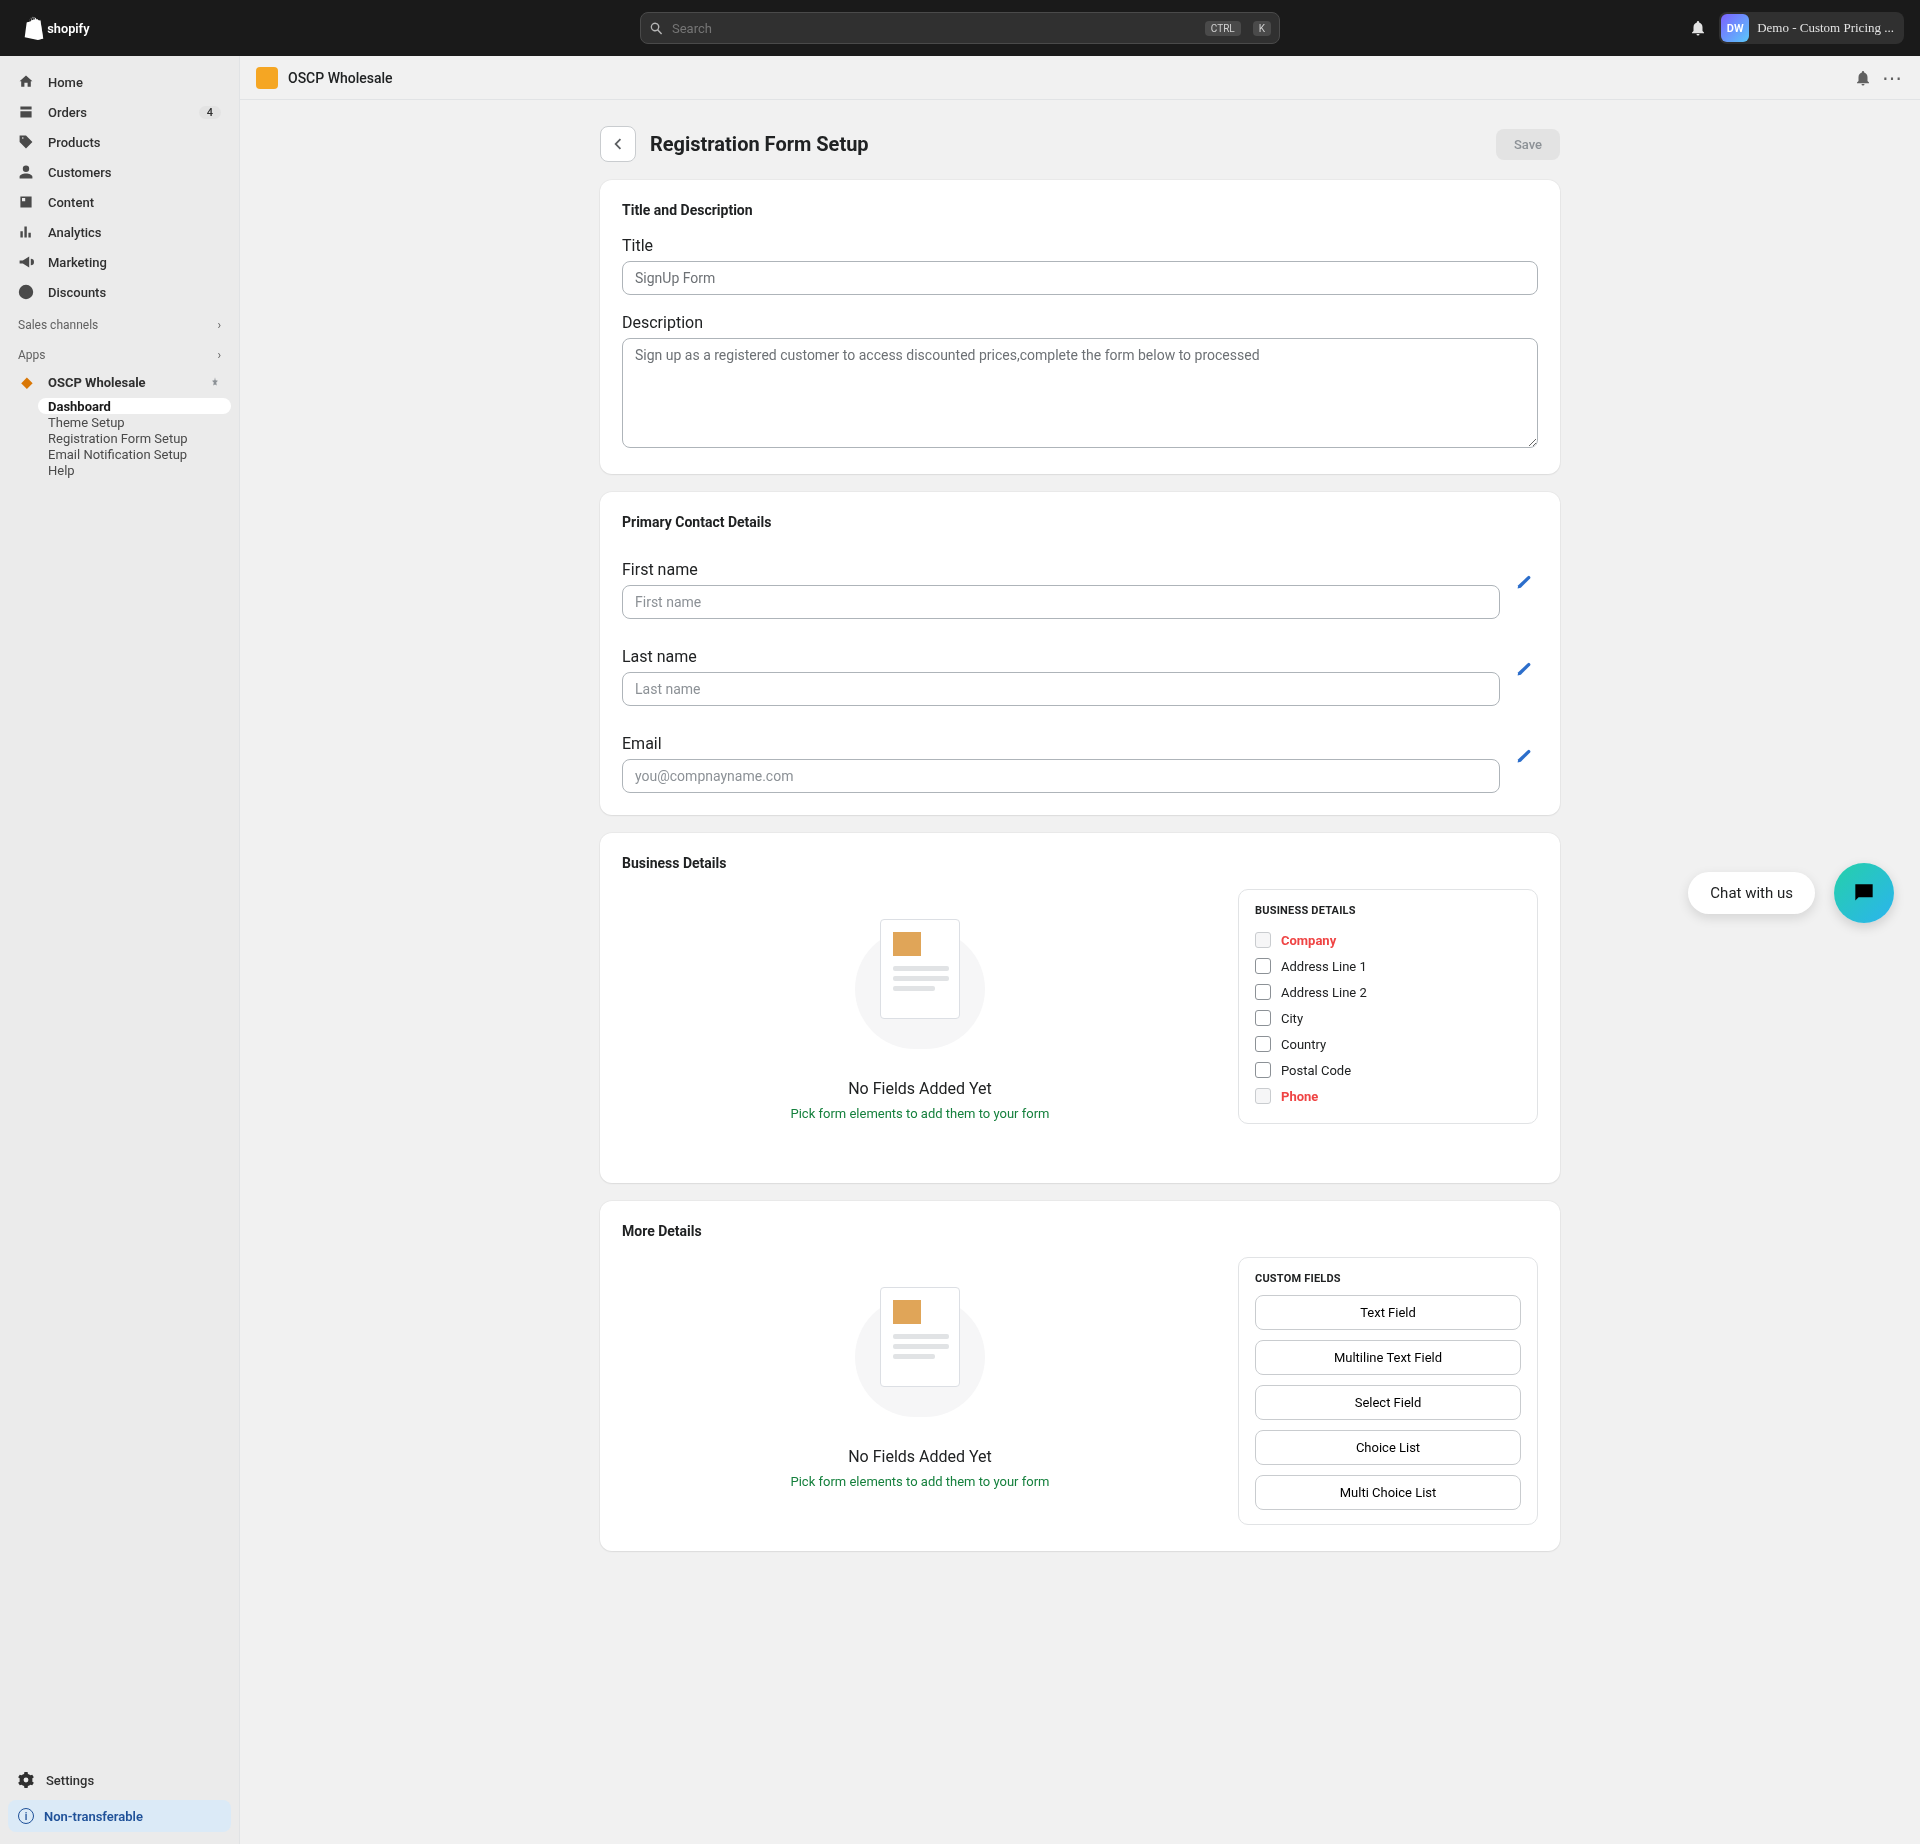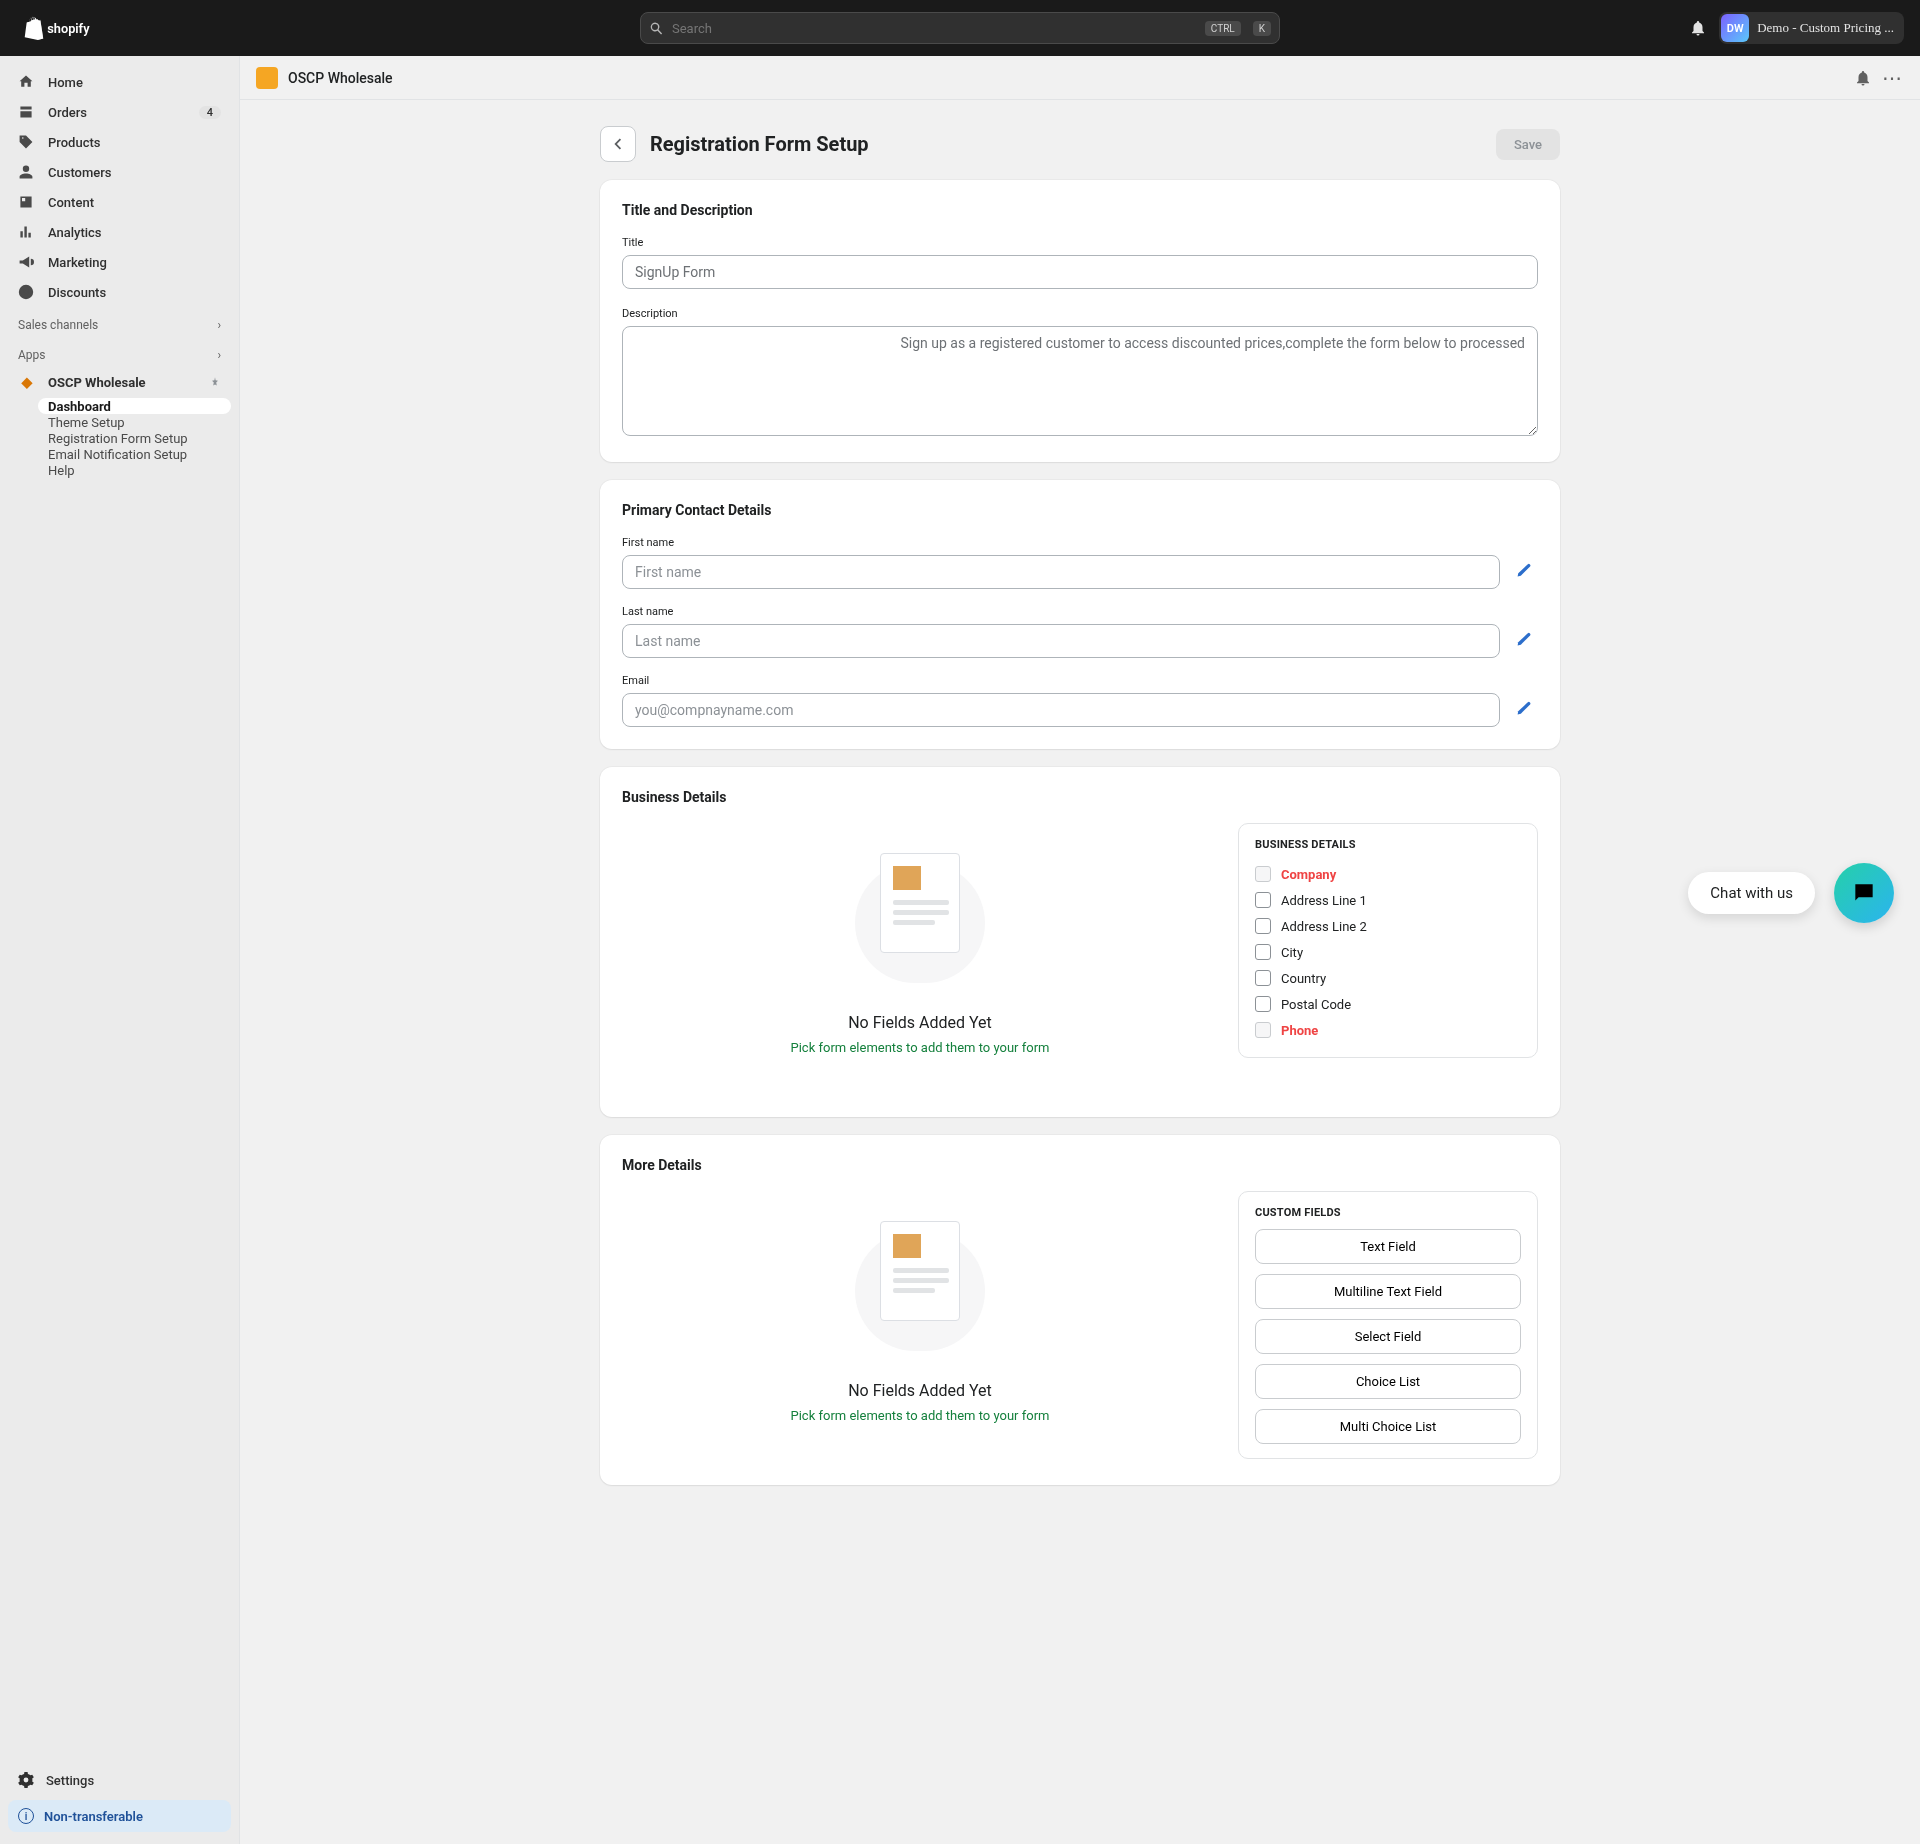--- a/index.html
+++ b/index.html
@@ -55,7 +55,7 @@
   .card-title { font-size:14px; font-weight:700; margin-bottom:18px; }
   .field { margin-bottom:18px; }
   .field:last-child { margin-bottom:0; }
-  .field-label { font-size:11px; color:#202223; margin-bottom:6px; display:block; }
+  .field-label { font-size:16px; color:#202223; margin-bottom:6px; display:block;margin-top:12px; }
   .text-input { width:100%; border:1px solid #aeb4b9; border-radius:8px; padding:8px 12px; font-size:14px; color:#6d7175; background:#fff; }
   .text-input::placeholder { color:#8c9196; }
   textarea.text-input { min-height:110px; resize:vertical;text-align:right; }

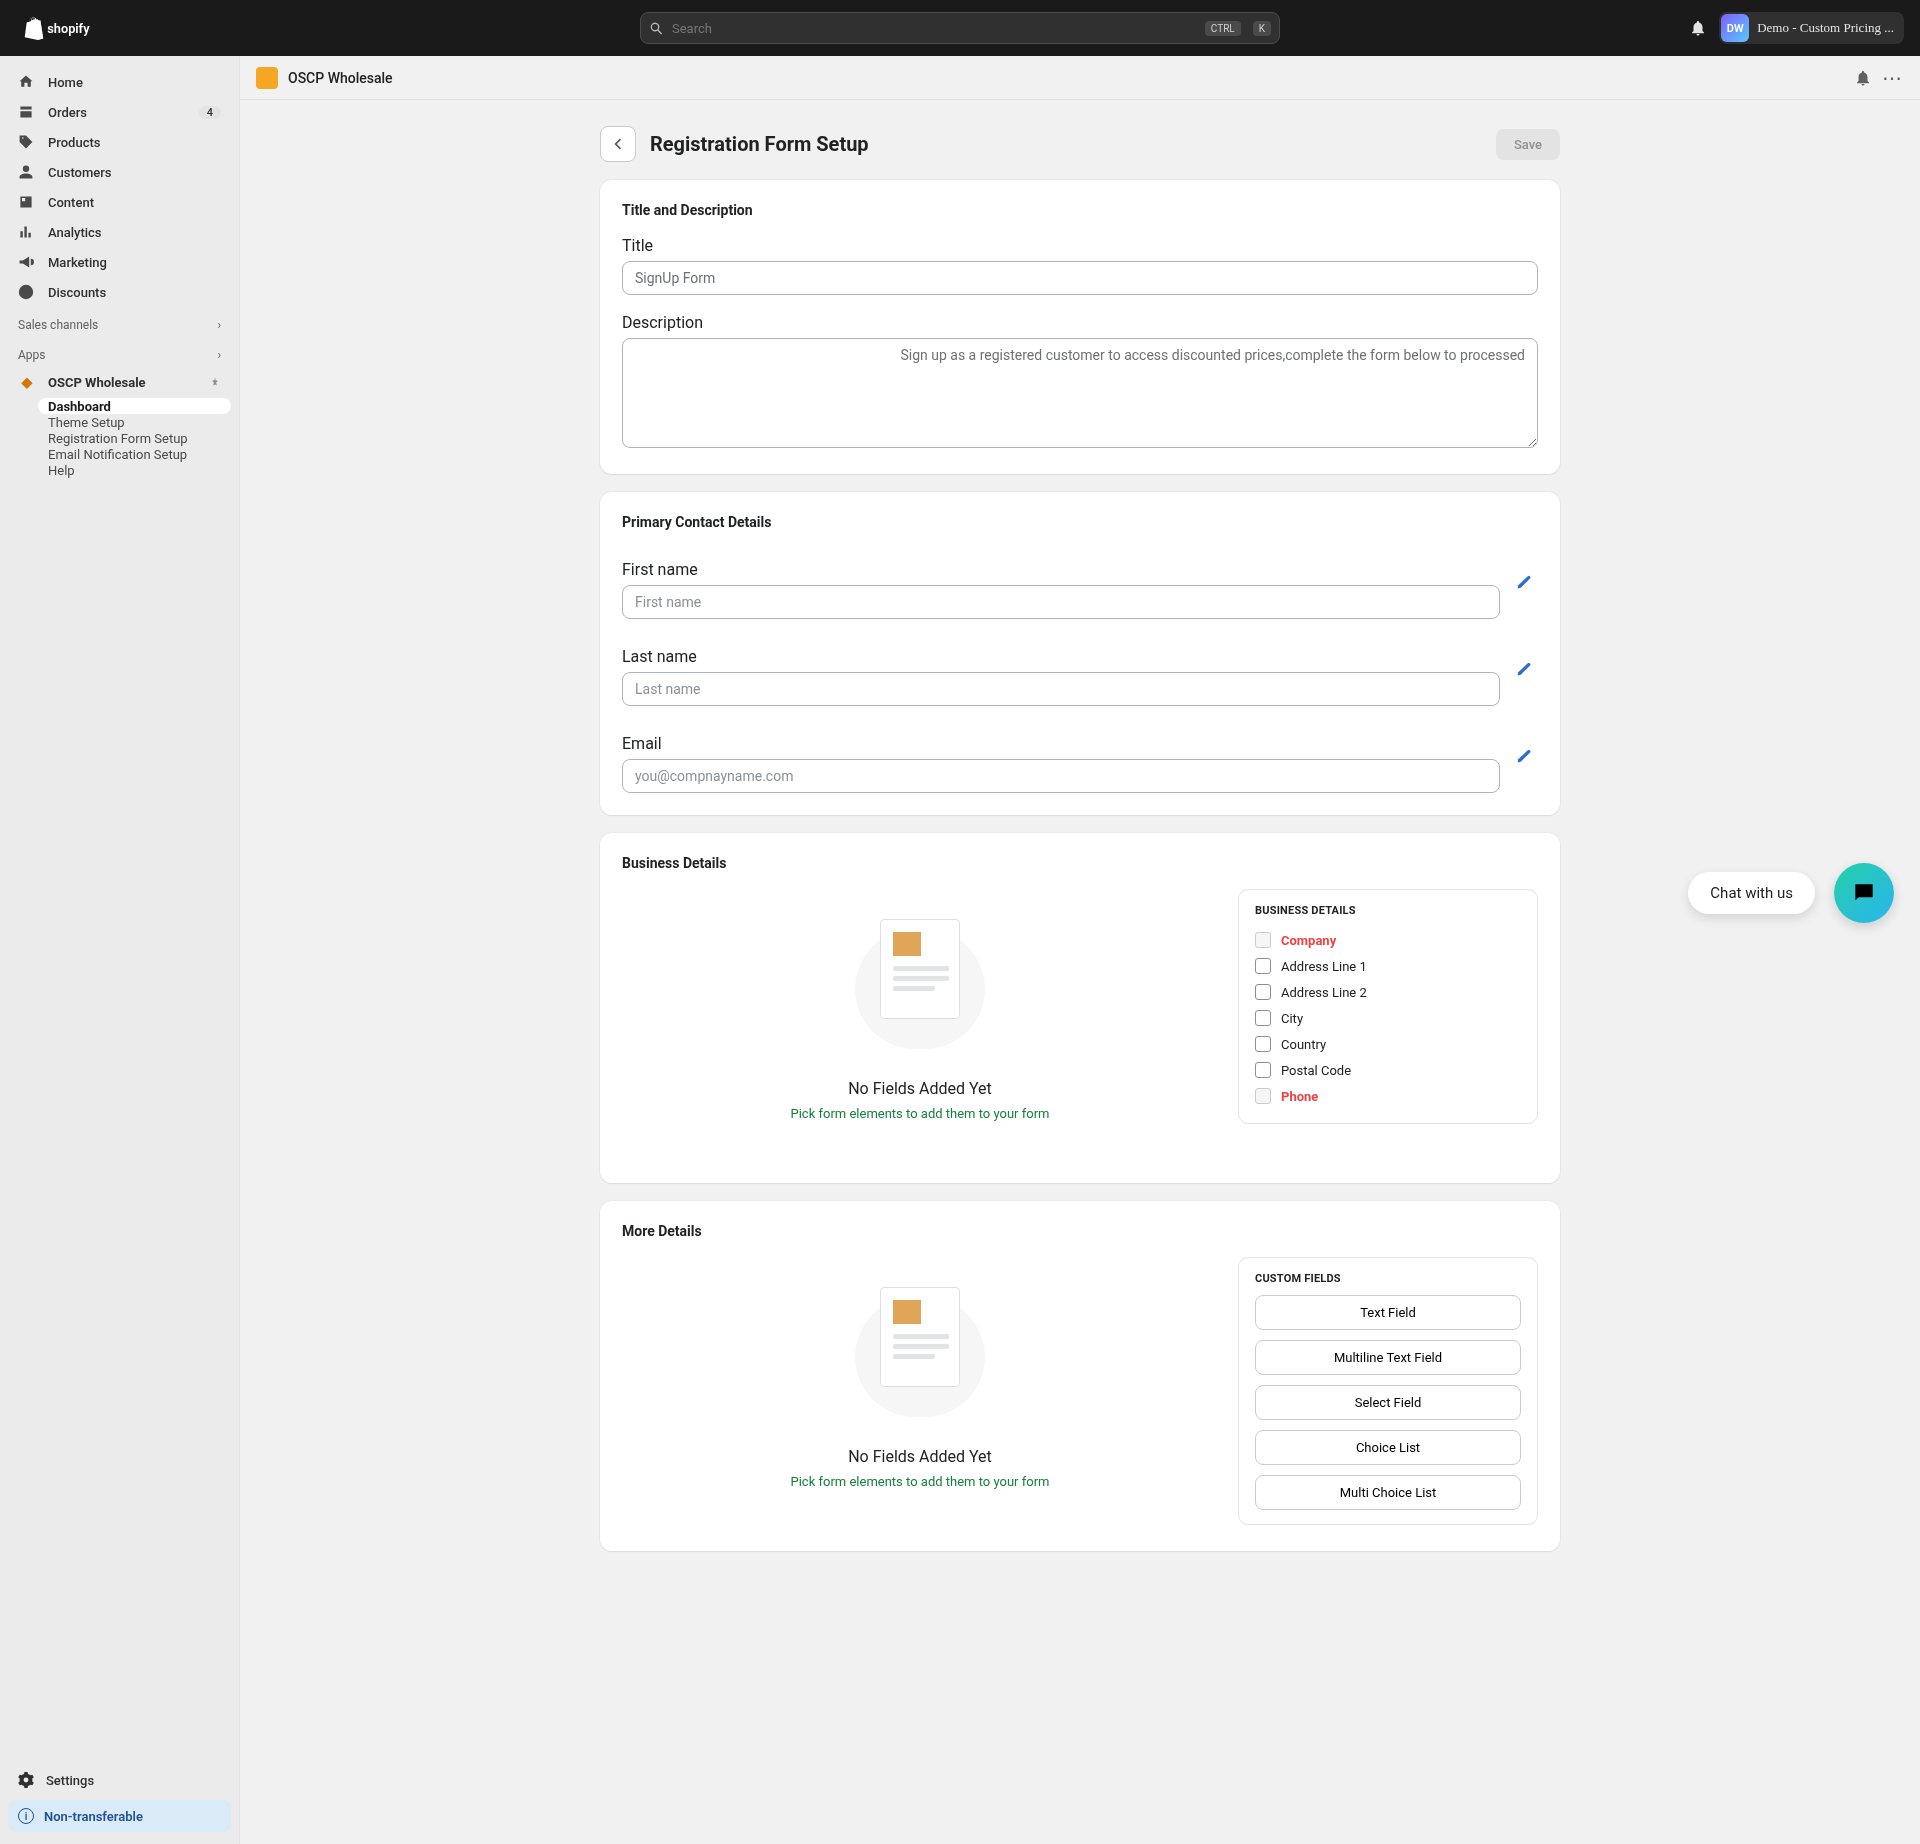--- a/index.html
+++ b/index.html
@@ -58,7 +58,7 @@
   .field-label { font-size:16px; color:#202223; margin-bottom:6px; display:block;margin-top:12px; }
   .text-input { width:100%; border:1px solid #aeb4b9; border-radius:8px; padding:8px 12px; font-size:14px; color:#6d7175; background:#fff; }
   .text-input::placeholder { color:#8c9196; }
-  textarea.text-input { min-height:110px; resize:vertical;text-align:right; }
+  textarea.text-input { min-height:110px; resize:vertical; }
 
   .contact-row { display:flex; align-items:flex-start; gap:16px; margin-bottom:16px; }
   .contact-row:last-child { margin-bottom:0; }

